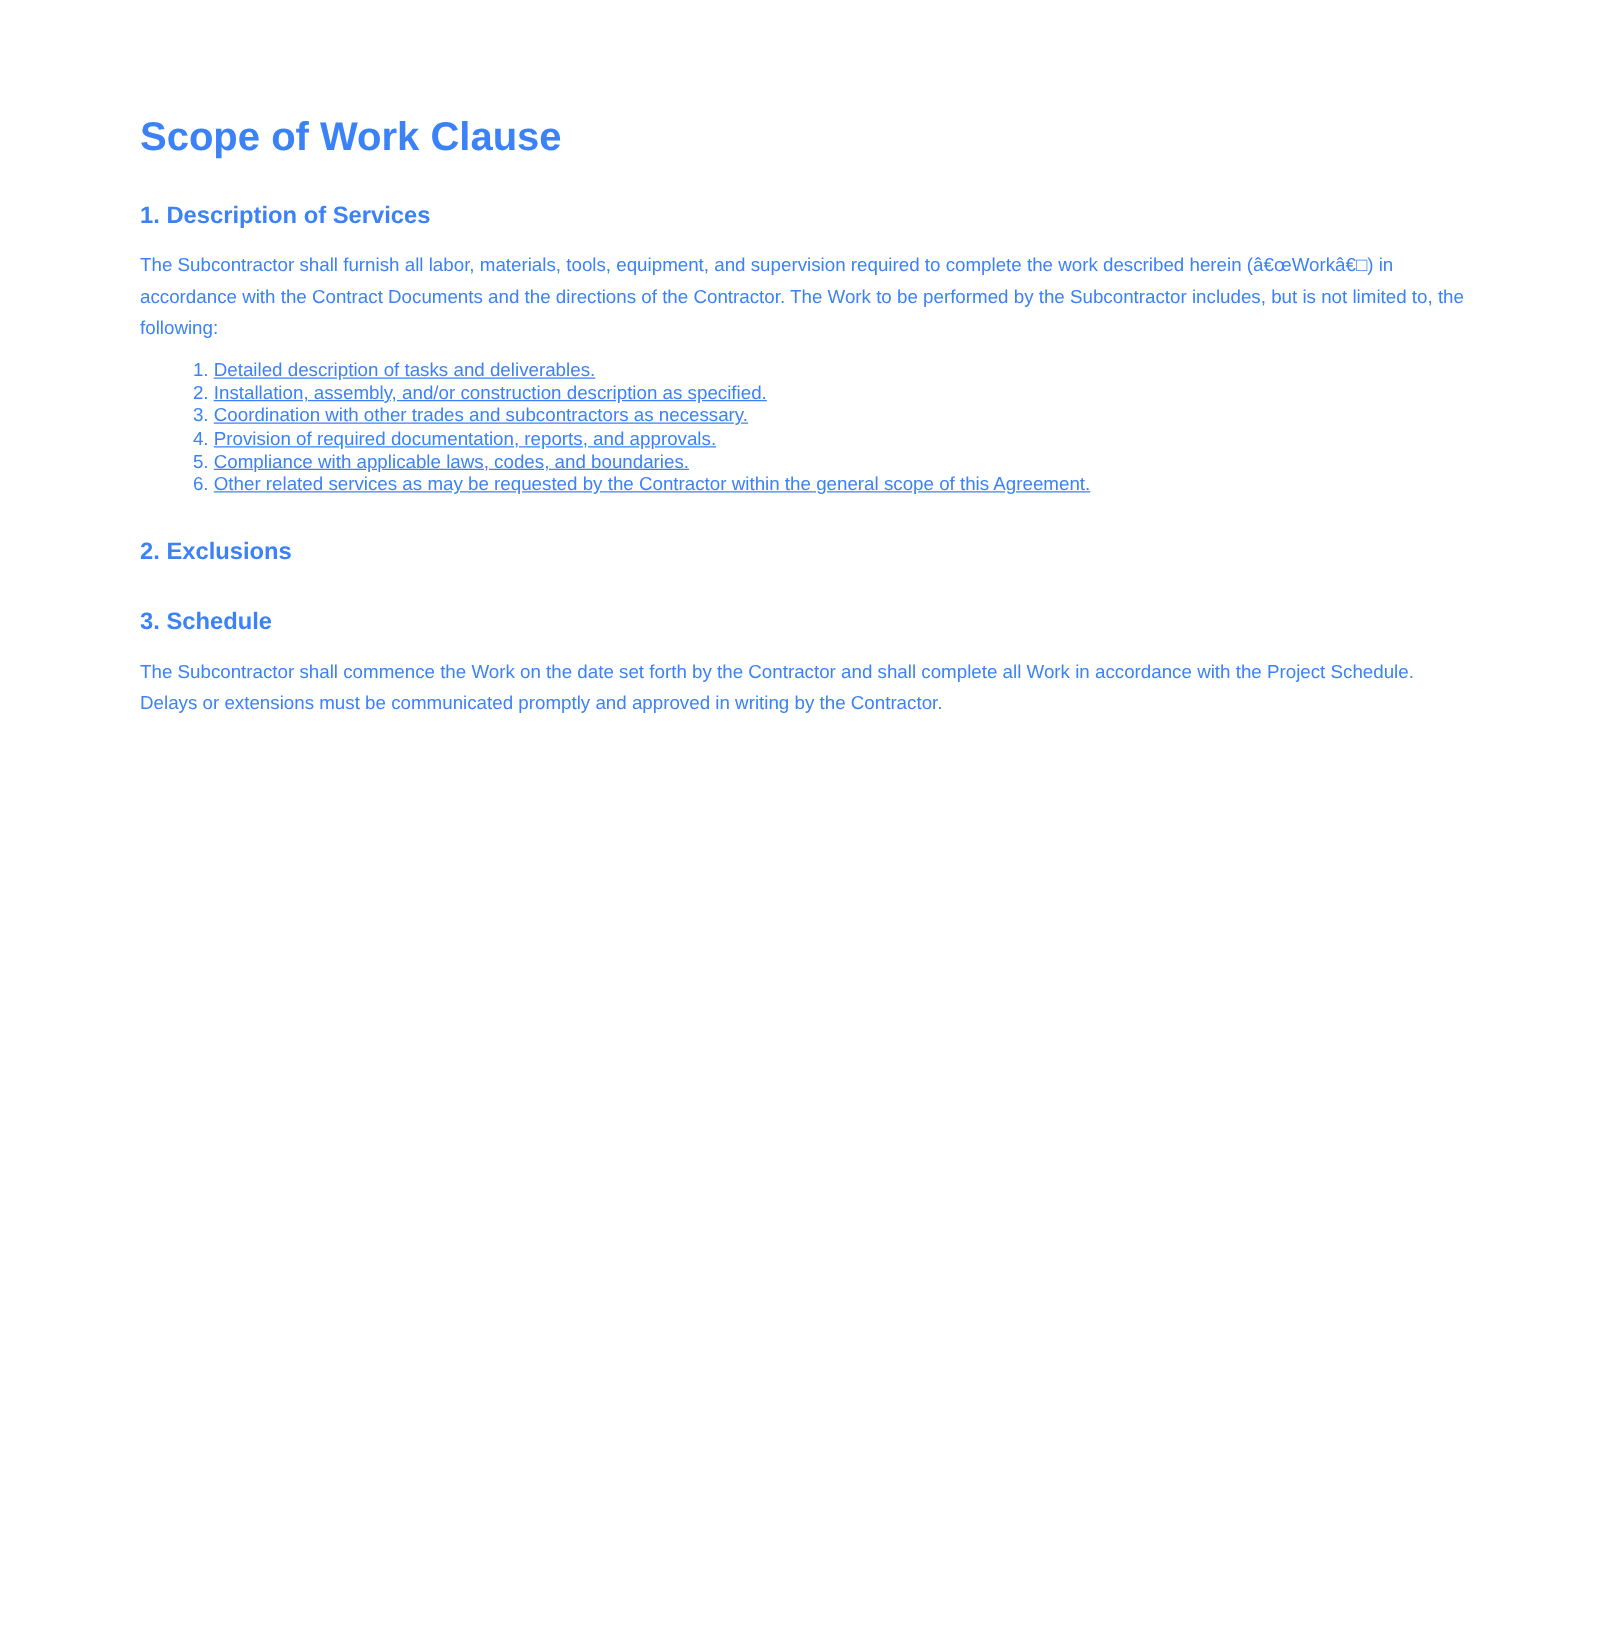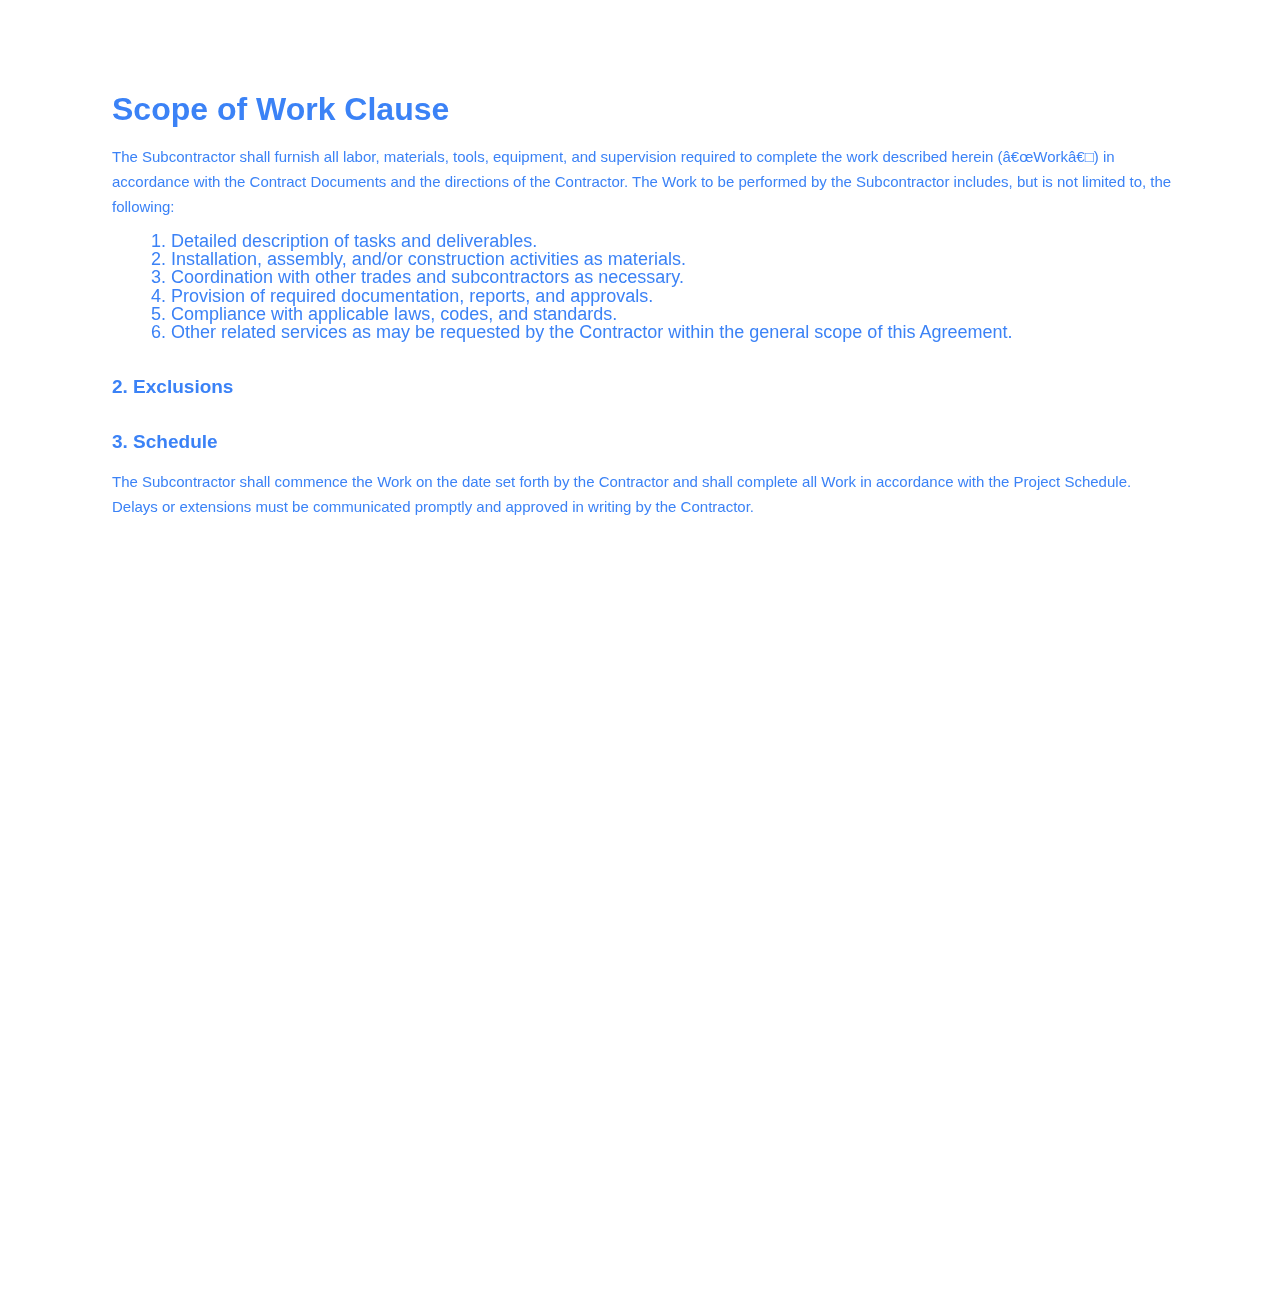--- a/index.html
+++ b/index.html
@@ -54,6 +54,7 @@
   <h1 class="doc-title">Scope of Work Clause</h1>
   <div id="sections">
   <section class="doc-section">
+    <h3 class="section-heading">1. Description of Services</h3>
   <p class="doc-paragraph">The Subcontractor shall furnish all labor, materials, tools, equipment, and supervision required to complete the work described herein (â€œWorkâ€□) in accordance with the Contract Documents and the directions of the Contractor. The Work to be performed by the Subcontractor includes, but is not limited to, the following:</p>
         <ol class="doc-list">
           <li>Detailed description of tasks and deliverables.</li>

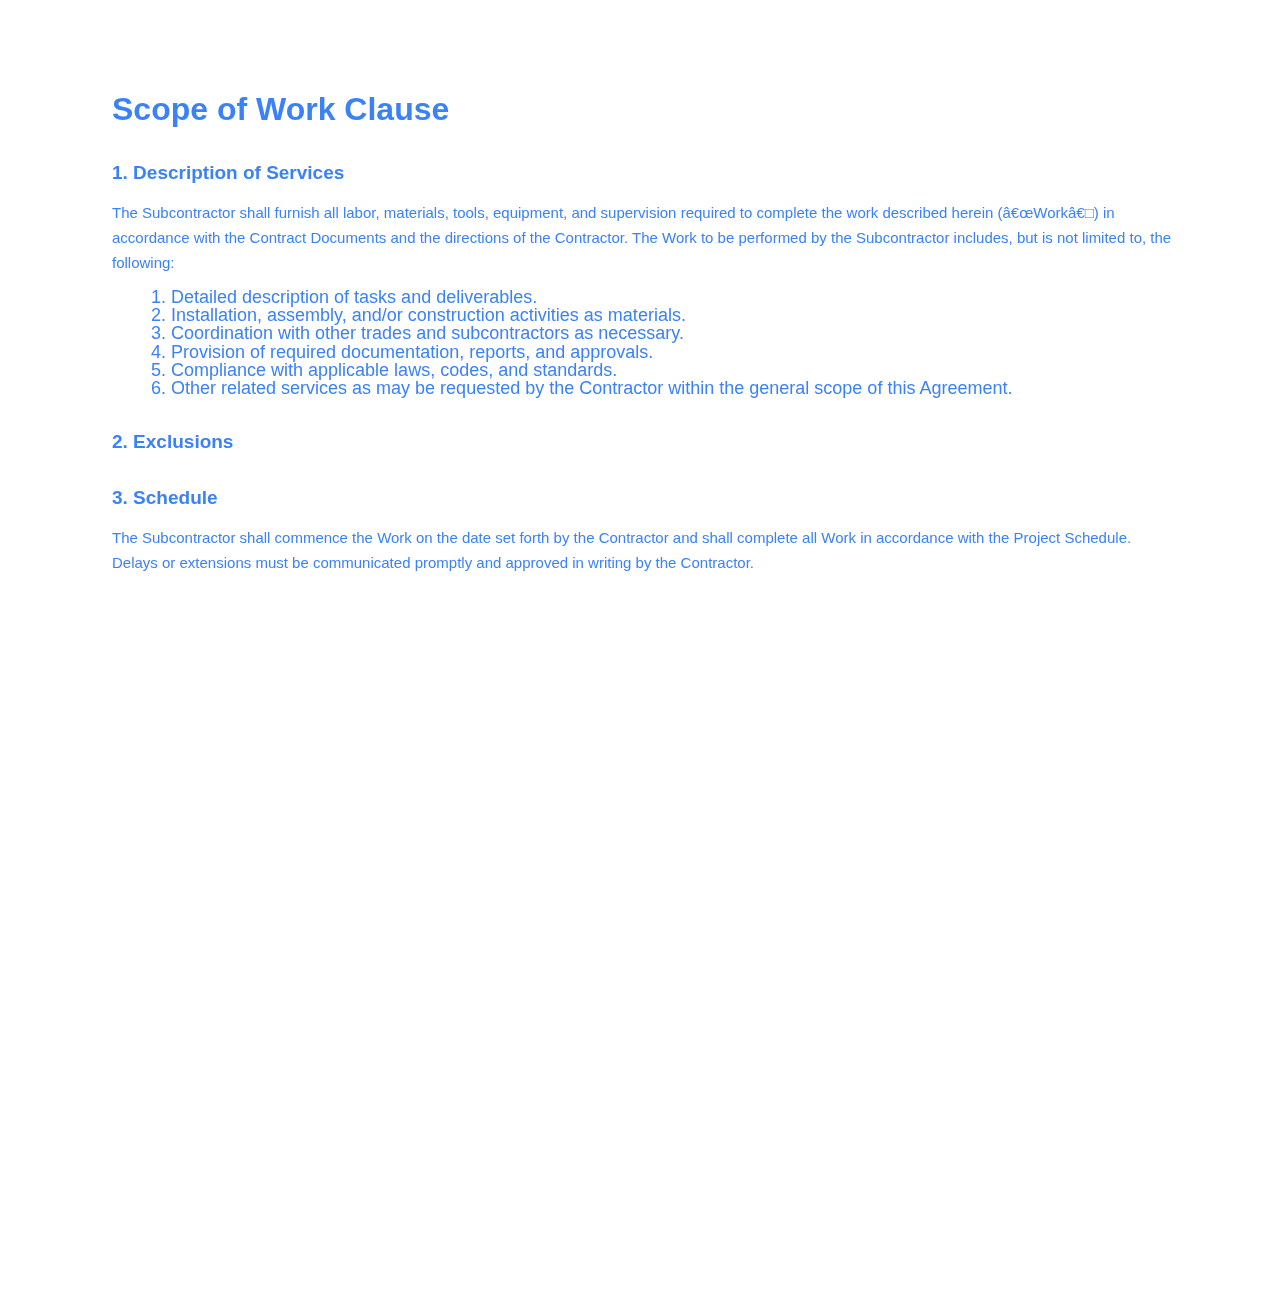--- a/index.html
+++ b/index.html
@@ -39,8 +39,9 @@
   ol.doc-list {
     margin: 13px 0 0 0;
     padding: 0 0 0 59px;
-    font-size: 18px;
+    font-size: 15px;
     line-height: 18.3px;
+    text-decoration: underline;
   }
   ol.doc-list li {
     margin: 0;

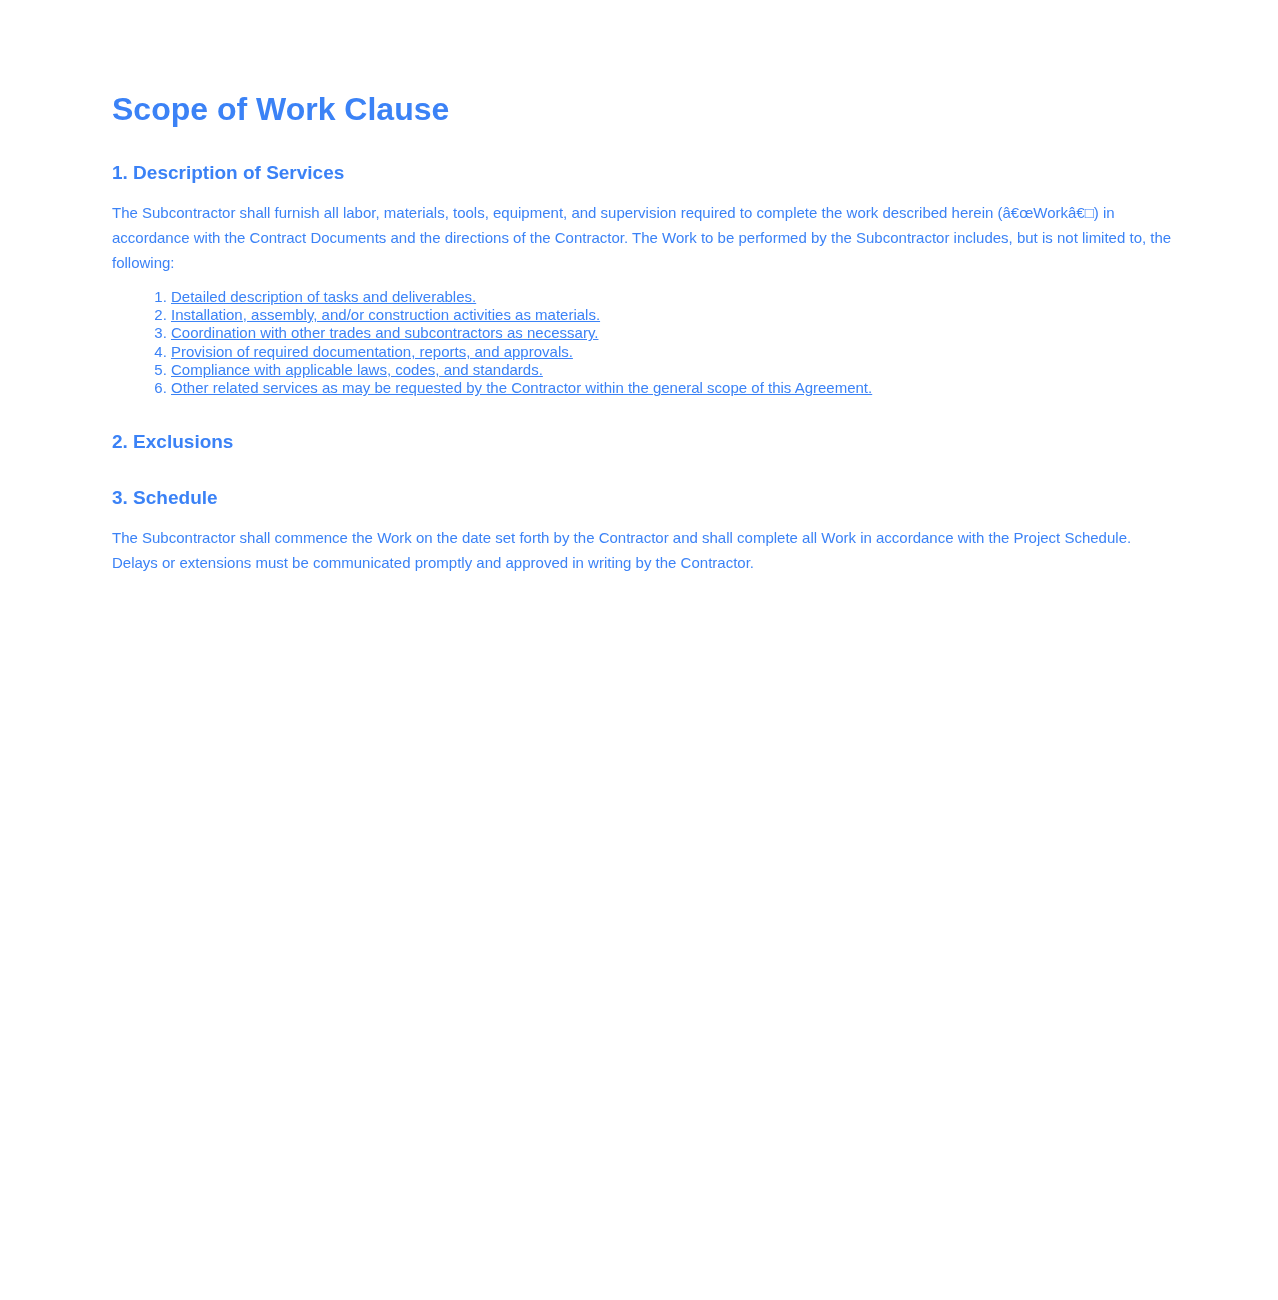--- a/index.html
+++ b/index.html
@@ -59,7 +59,7 @@
   <p class="doc-paragraph">The Subcontractor shall furnish all labor, materials, tools, equipment, and supervision required to complete the work described herein (â€œWorkâ€□) in accordance with the Contract Documents and the directions of the Contractor. The Work to be performed by the Subcontractor includes, but is not limited to, the following:</p>
         <ol class="doc-list">
           <li>Detailed description of tasks and deliverables.</li>
-          <li>Installation, assembly, and/or construction activities as materials.</li>
+          <li>Installation, assembly, and/or construction description as specified.</li>
           <li>Coordination with other trades and subcontractors as necessary.</li>
           <li>Provision of required documentation, reports, and approvals.</li>
           <li>Compliance with applicable laws, codes, and standards.</li>

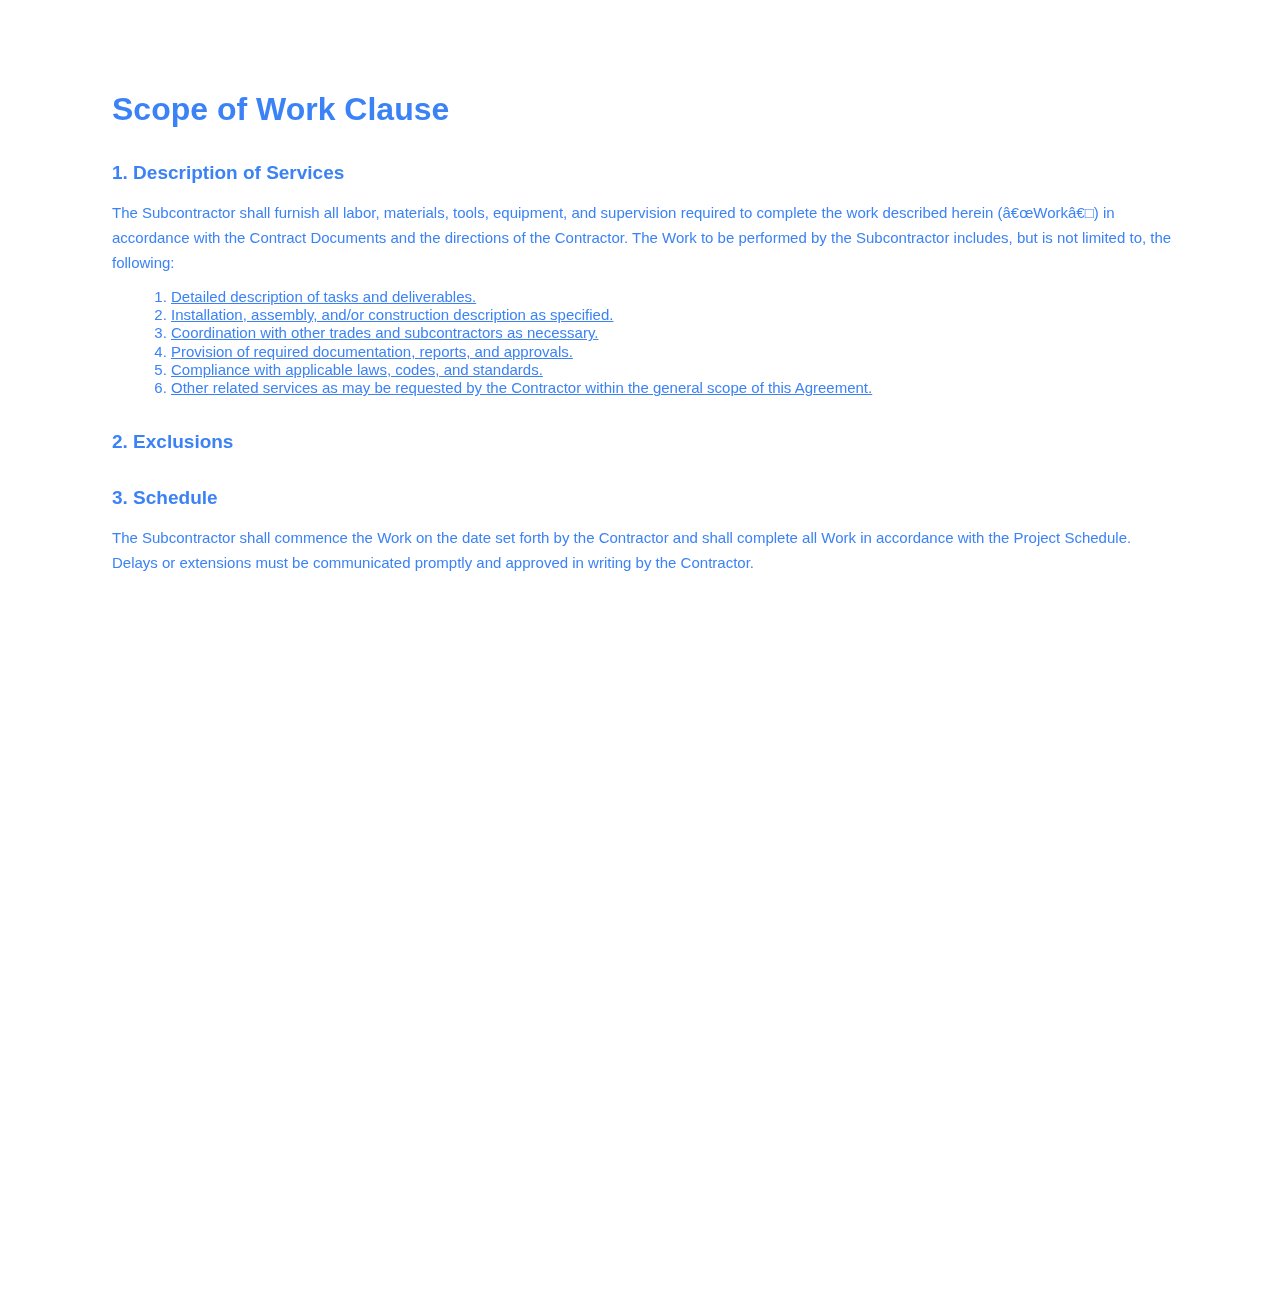--- a/index.html
+++ b/index.html
@@ -62,7 +62,7 @@
           <li>Installation, assembly, and/or construction description as specified.</li>
           <li>Coordination with other trades and subcontractors as necessary.</li>
           <li>Provision of required documentation, reports, and approvals.</li>
-          <li>Compliance with applicable laws, codes, and standards.</li>
+          <li>Compliance with applicable laws, codes, and boundaries.</li>
           <li>Other related services as may be requested by the Contractor within the general scope of this Agreement.</li>
         </ol>
       </section>

